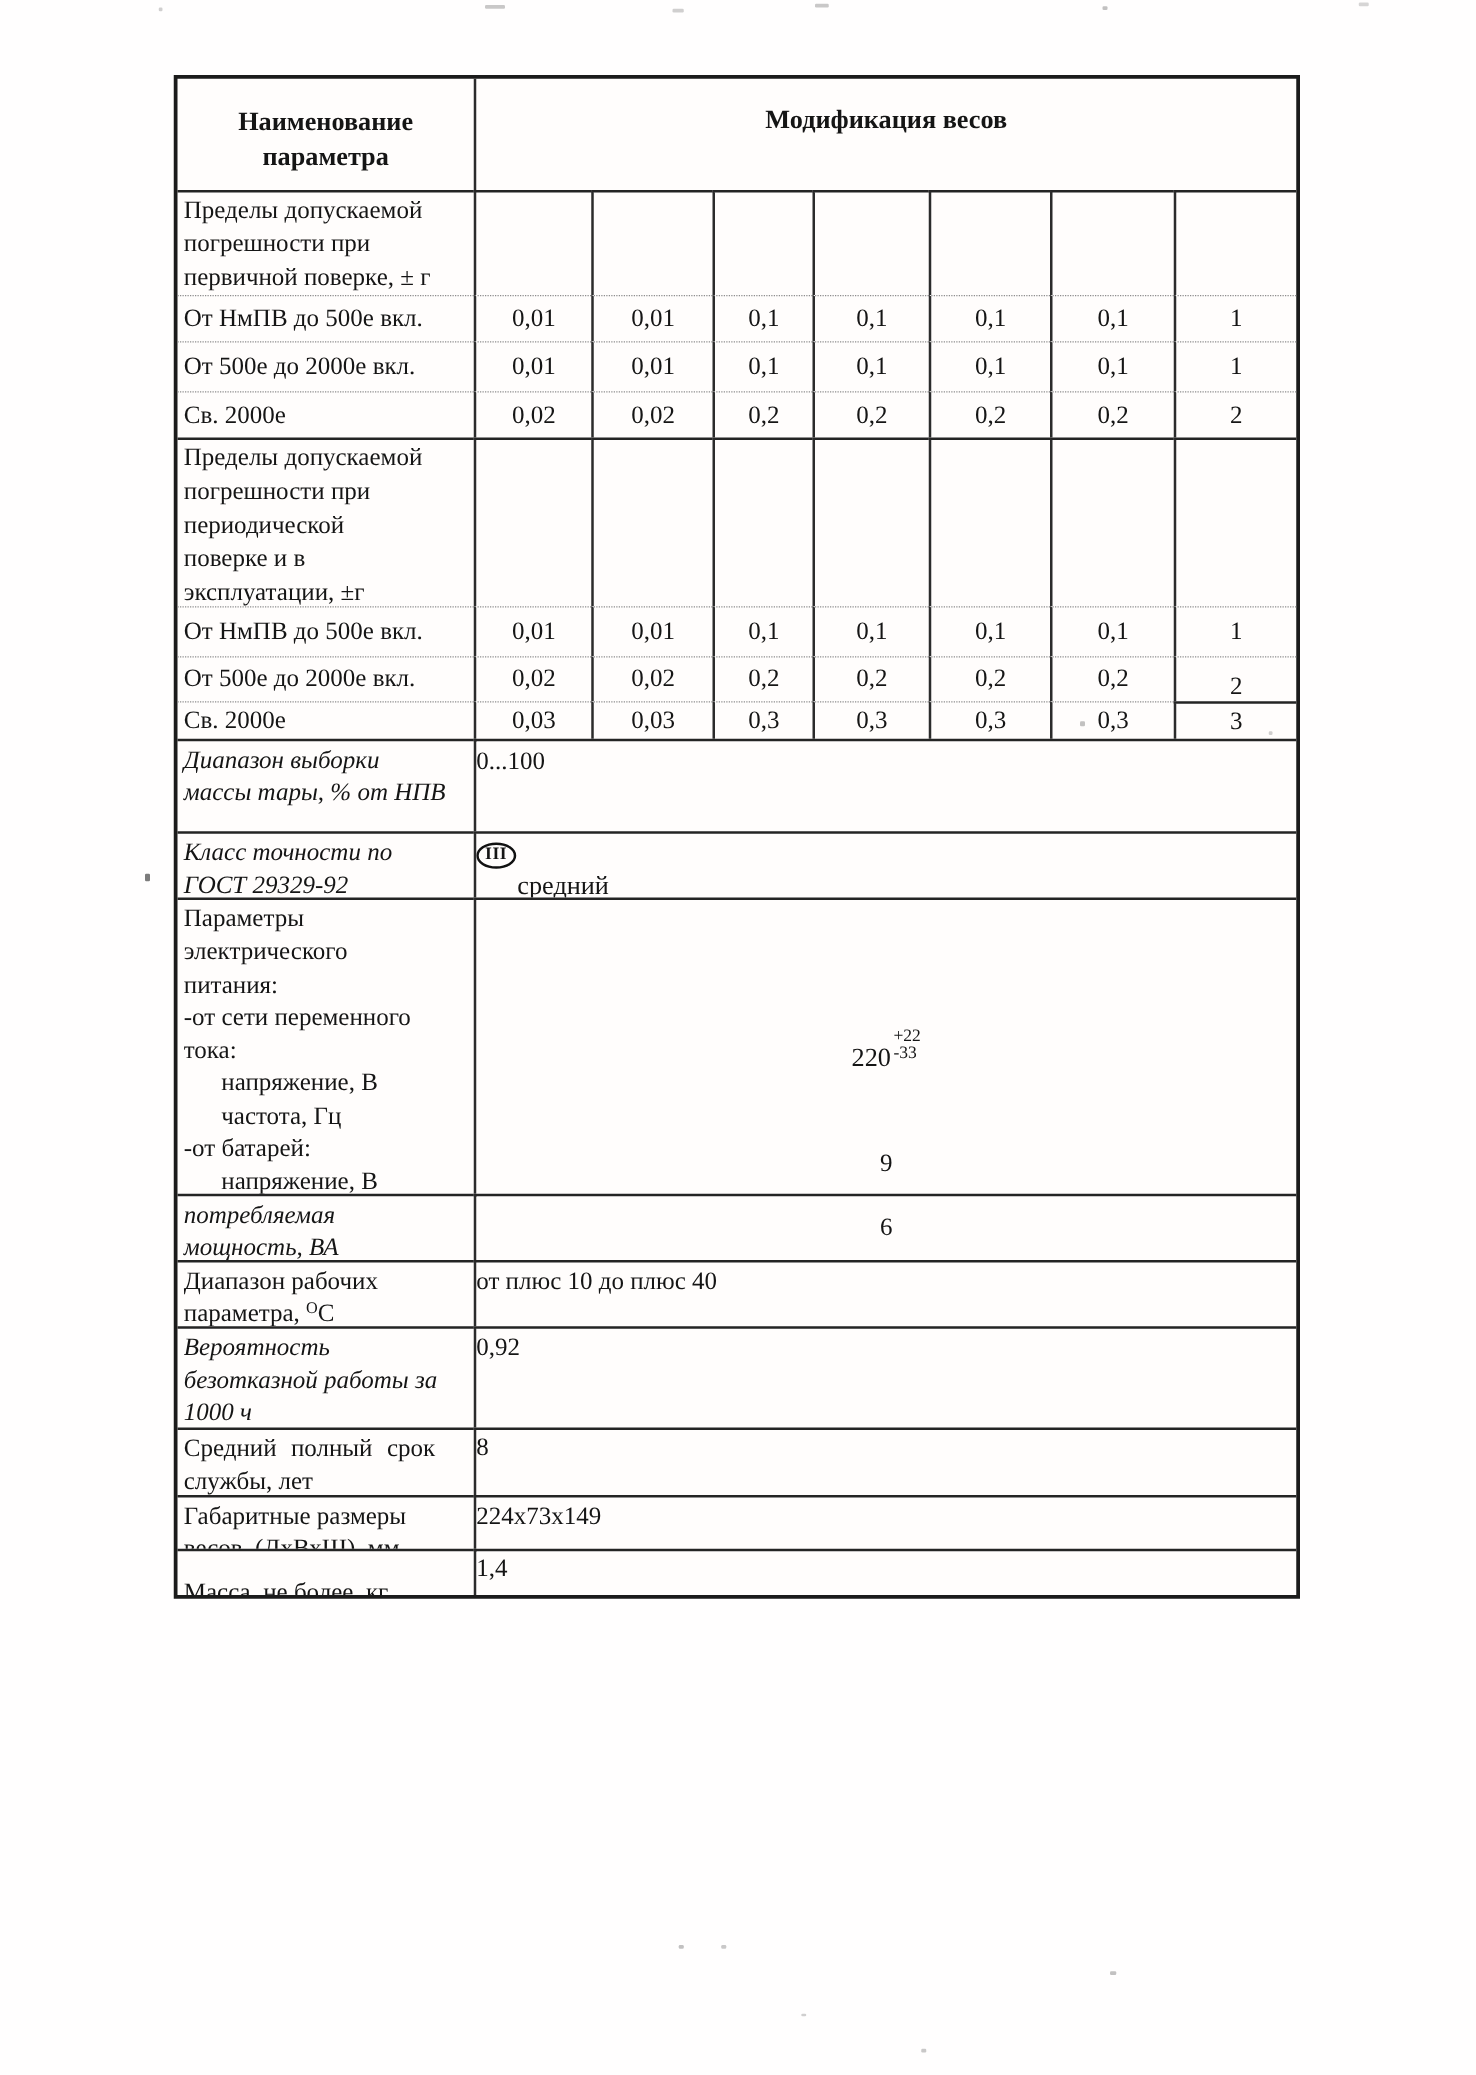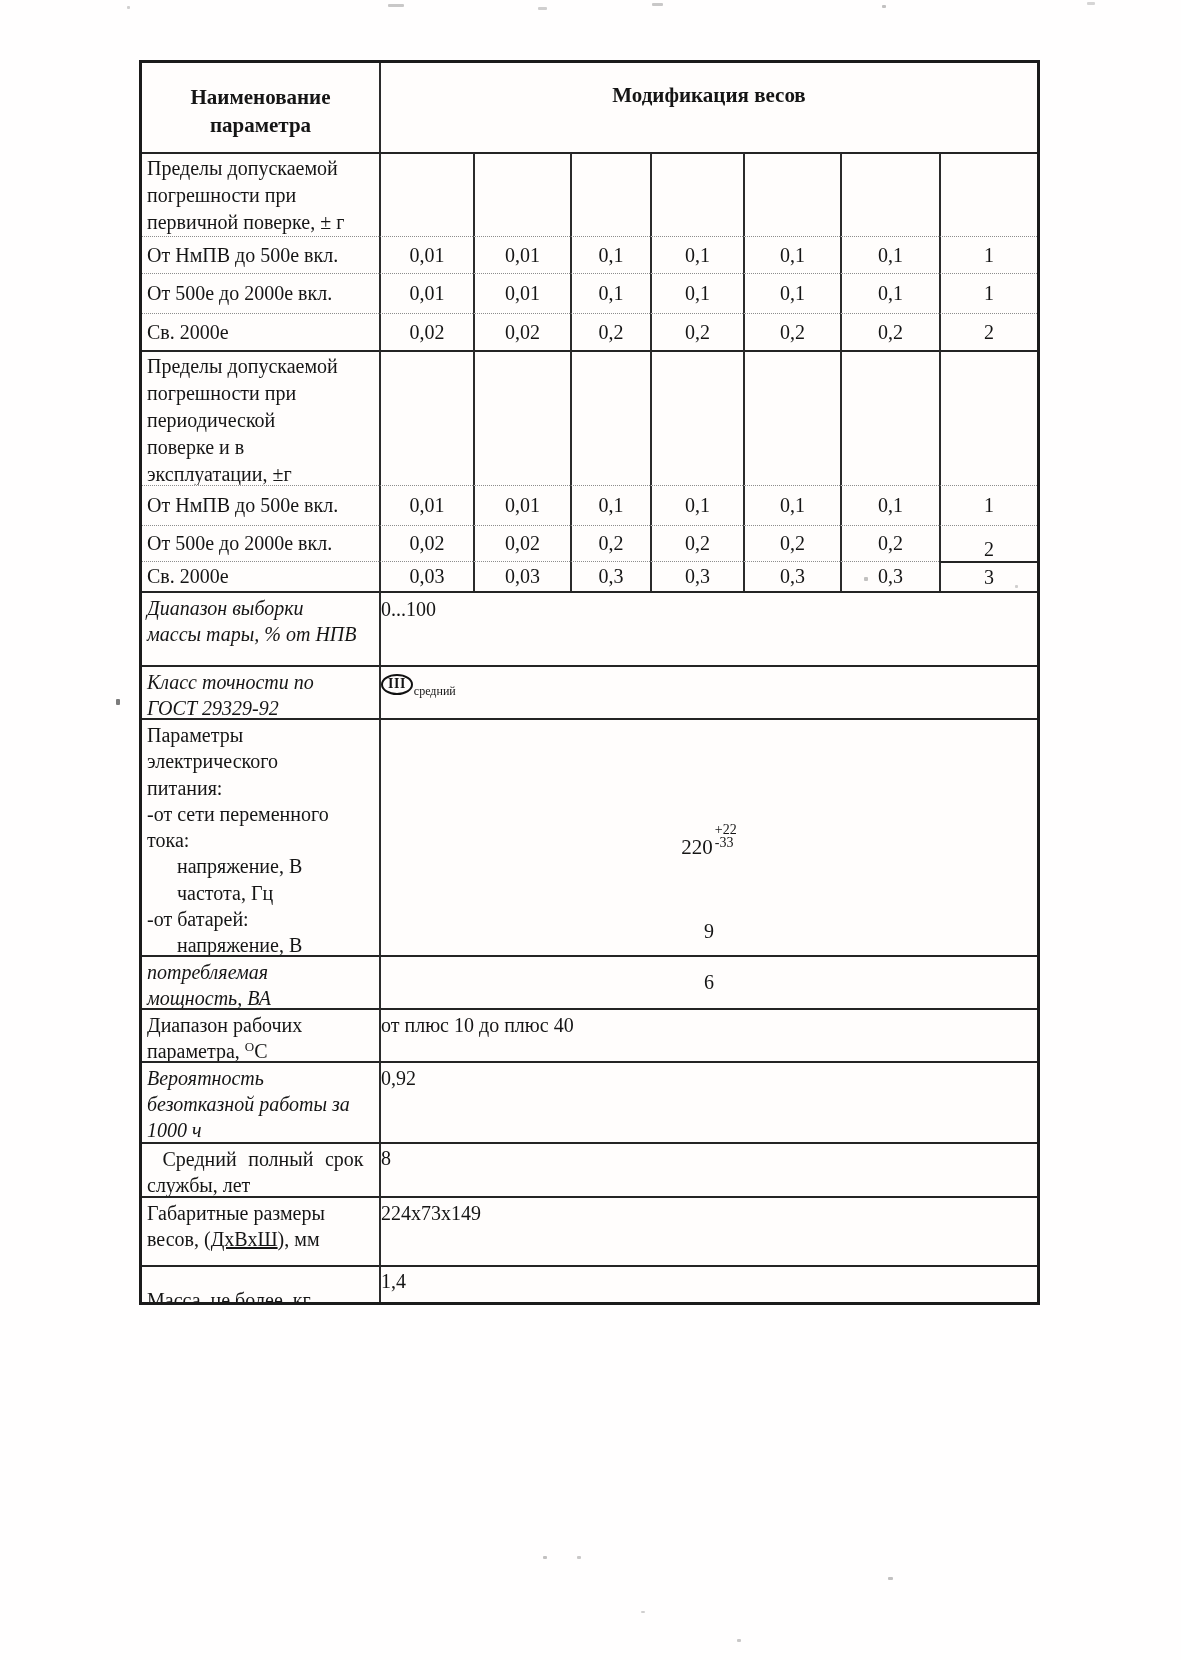--- a/index.html
+++ b/index.html
@@ -49,7 +49,7 @@
     display:inline-block;border:2px solid #111;border-radius:50%;
     padding:1px 5px 2px;font-size:14px;font-weight:bold;line-height:14px;letter-spacing:.5px;
   }
-  .subsc{font-size:12px;position:relative;top:10px;margin-left:1px;}
+  .subsc{font-size:21px;position:relative;top:22px;margin-left:1px;}
   .supO{font-size:13px;position:relative;top:-7px;}
   .und{text-decoration:underline;}
   .just{word-spacing:6.5px;text-align:center;}

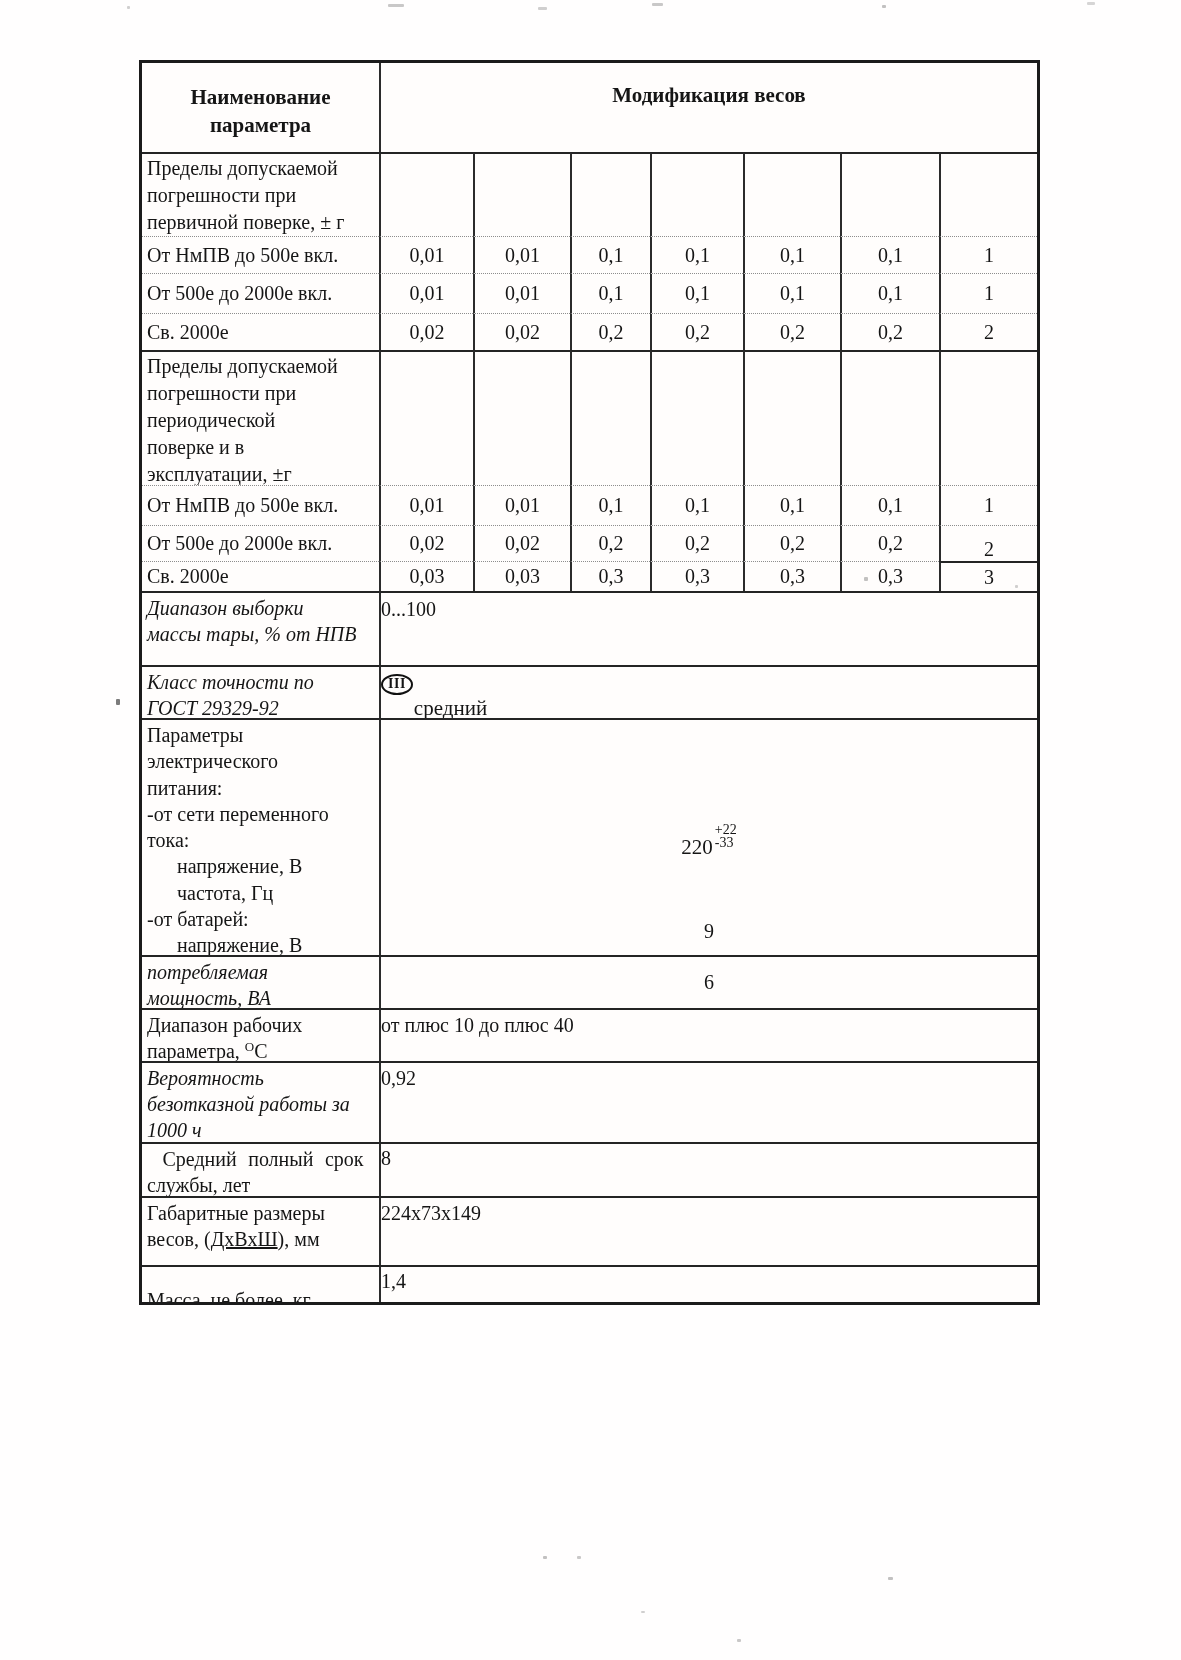--- a/index.html
+++ b/index.html
@@ -52,7 +52,7 @@
   .subsc{font-size:21px;position:relative;top:22px;margin-left:1px;}
   .supO{font-size:13px;position:relative;top:-7px;}
   .und{text-decoration:underline;}
-  .just{word-spacing:6.5px;text-align:center;}
+  .just{word-spacing:6.5px;}
   .drop{align-items:flex-start;padding-top:12px;}
   .topline{border-top:2px solid #242424 !important;}
   .speck{position:absolute;background:#777;border-radius:1px;}

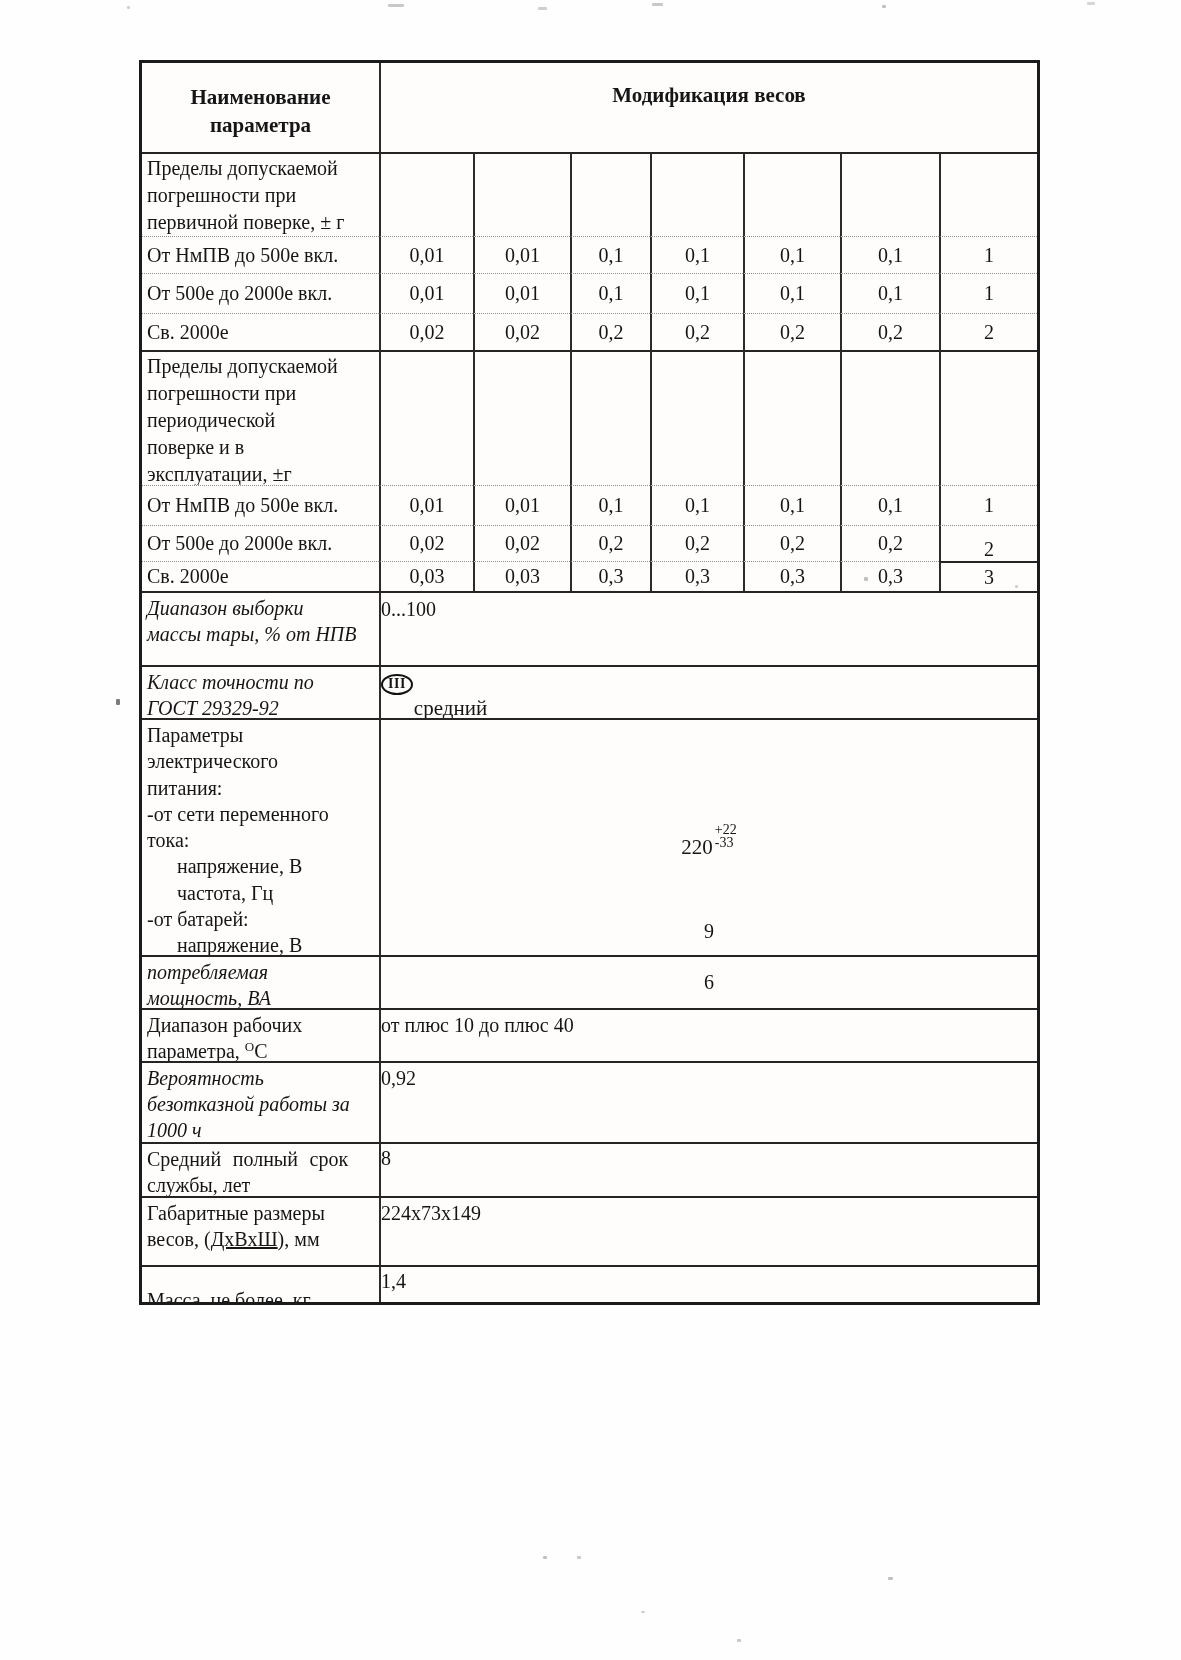--- a/index.html
+++ b/index.html
@@ -236,7 +236,7 @@
       </div>
     </div>
 
-    <div class="row r-solid" style="height:69px">
+    <div class="row r-solid" style="height:43px">
       <div class="lbl" style="line-height:26px;padding-top:2px">
         <div>Габаритные размеры</div>
         <div><span>весов, (</span><span class="und">ДхВхШ</span><span>), мм</span></div>

